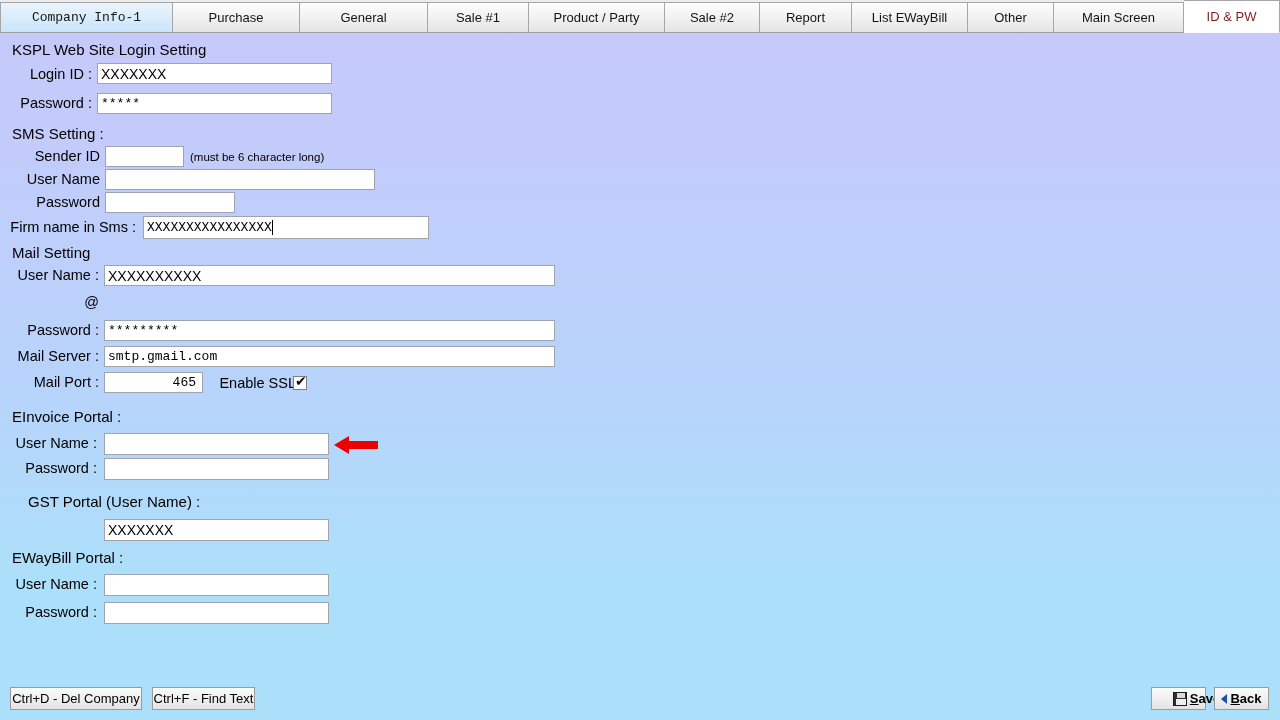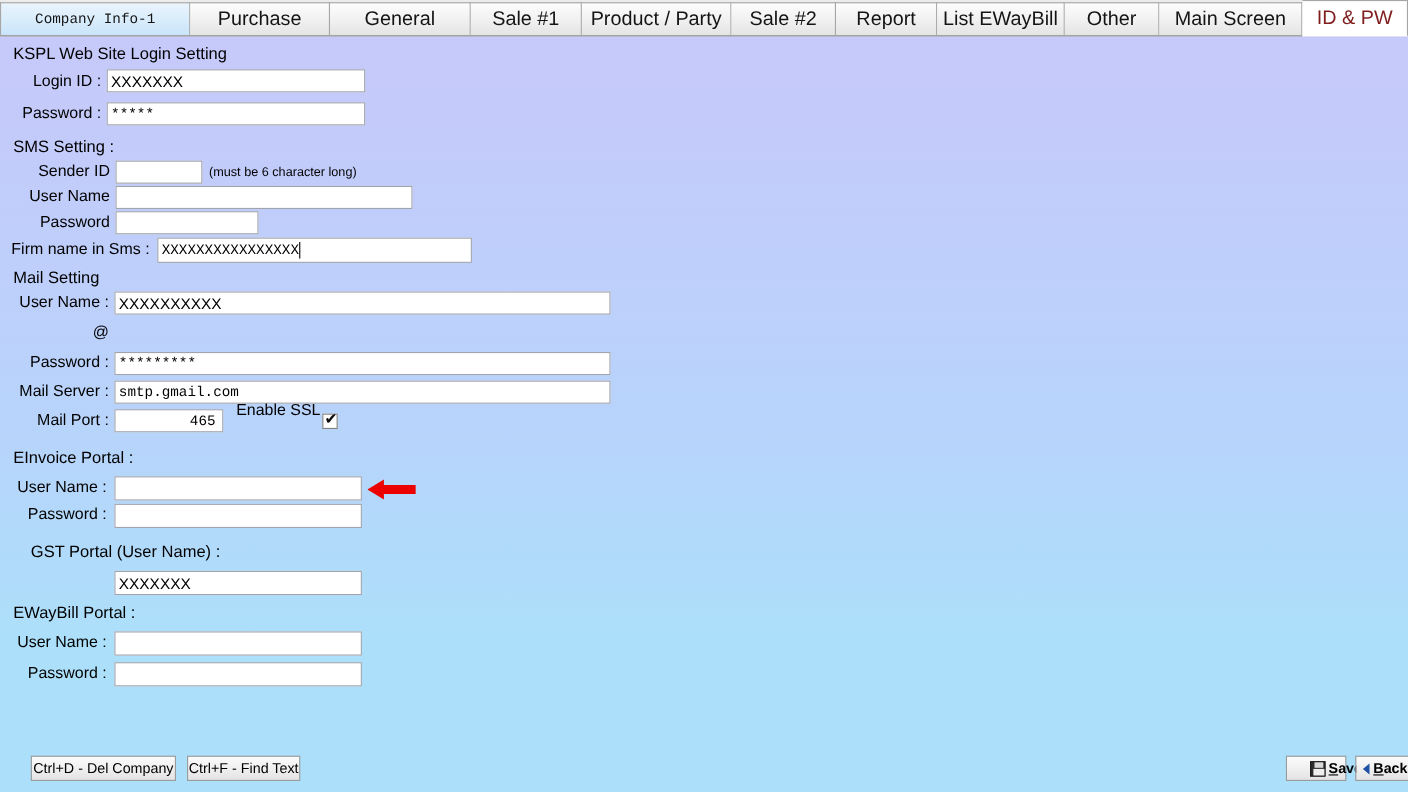--- a/index.html
+++ b/index.html
@@ -43,7 +43,7 @@
     display: flex;
     align-items: center;
     justify-content: center;
-    font-size: 18px;
+    font-size: 13px;
     color: #141414;
     letter-spacing: 0px;
     box-sizing: border-box;

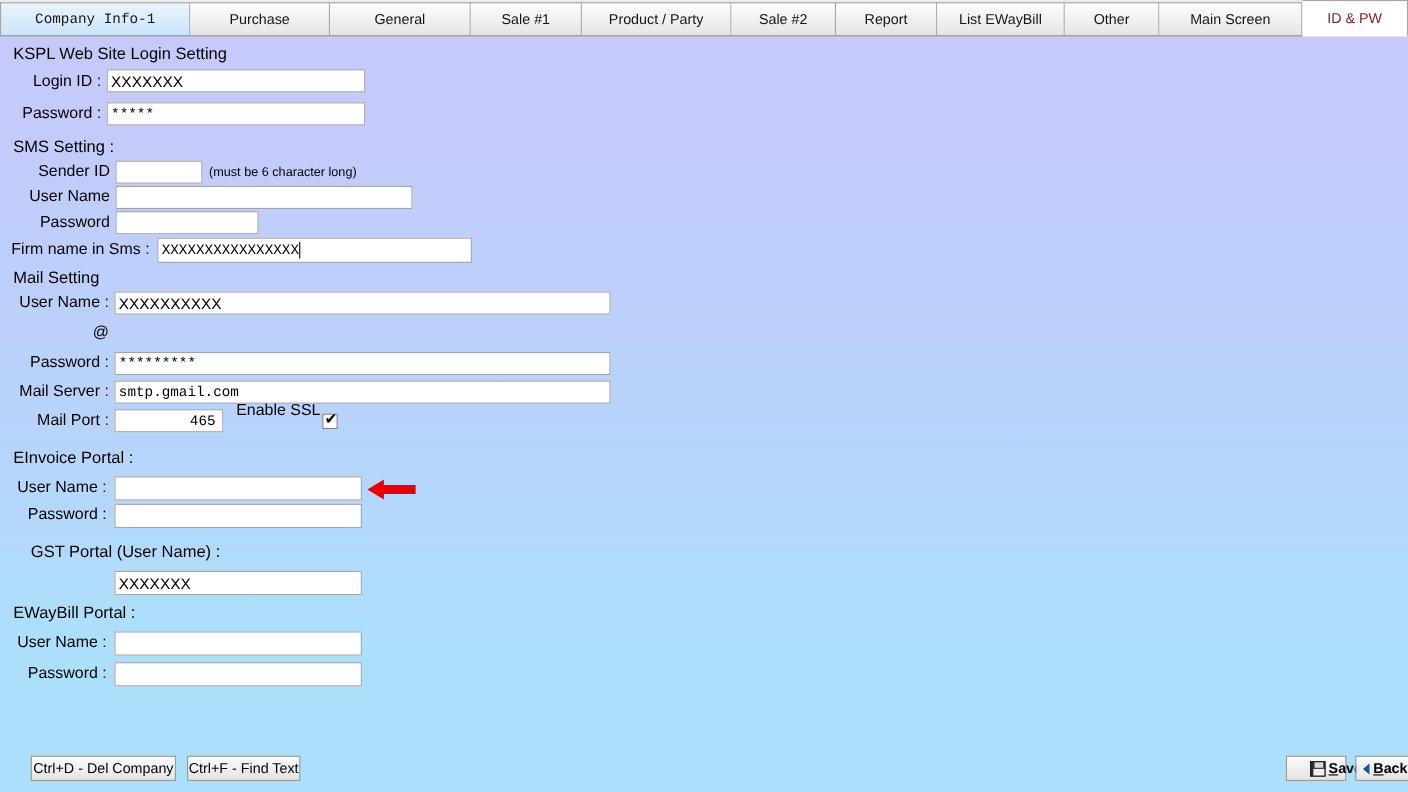--- a/index.html
+++ b/index.html
@@ -307,7 +307,7 @@
 
     <div class="lbl" style="left:0px; top:341px; width:99px;">Mail Port :</div>
     <div class="fld mono right" style="left:104px; top:339px; width:99px; height:21px;">465</div>
-    <div class="lbl" style="left:210px; top:332px; width:86px; text-align:center;">Enable SSL</div>
+    <div class="lbl" style="left:210px; top:342px; width:86px; text-align:right;">Enable SSL</div>
     <div class="cbox" style="left:293px; top:343px;">
       <span class="tick">✔</span>
     </div>

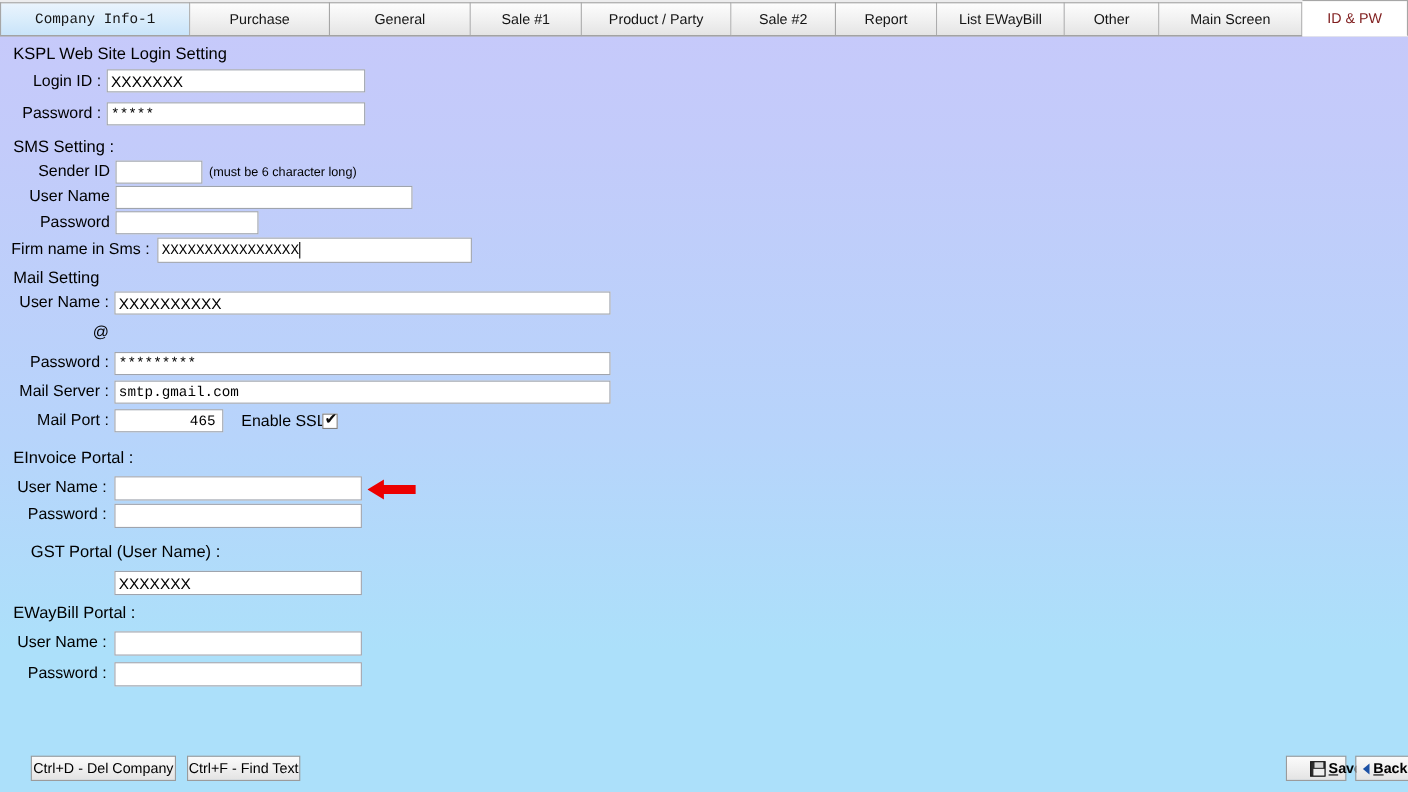--- a/index.html
+++ b/index.html
@@ -189,7 +189,6 @@
     white-space: nowrap;
     cursor: default;
     user-select: none;
-    margin-left: 18px;
   }
   .btn .u { text-decoration: underline; }
   .btn b { font-weight: bold; }

